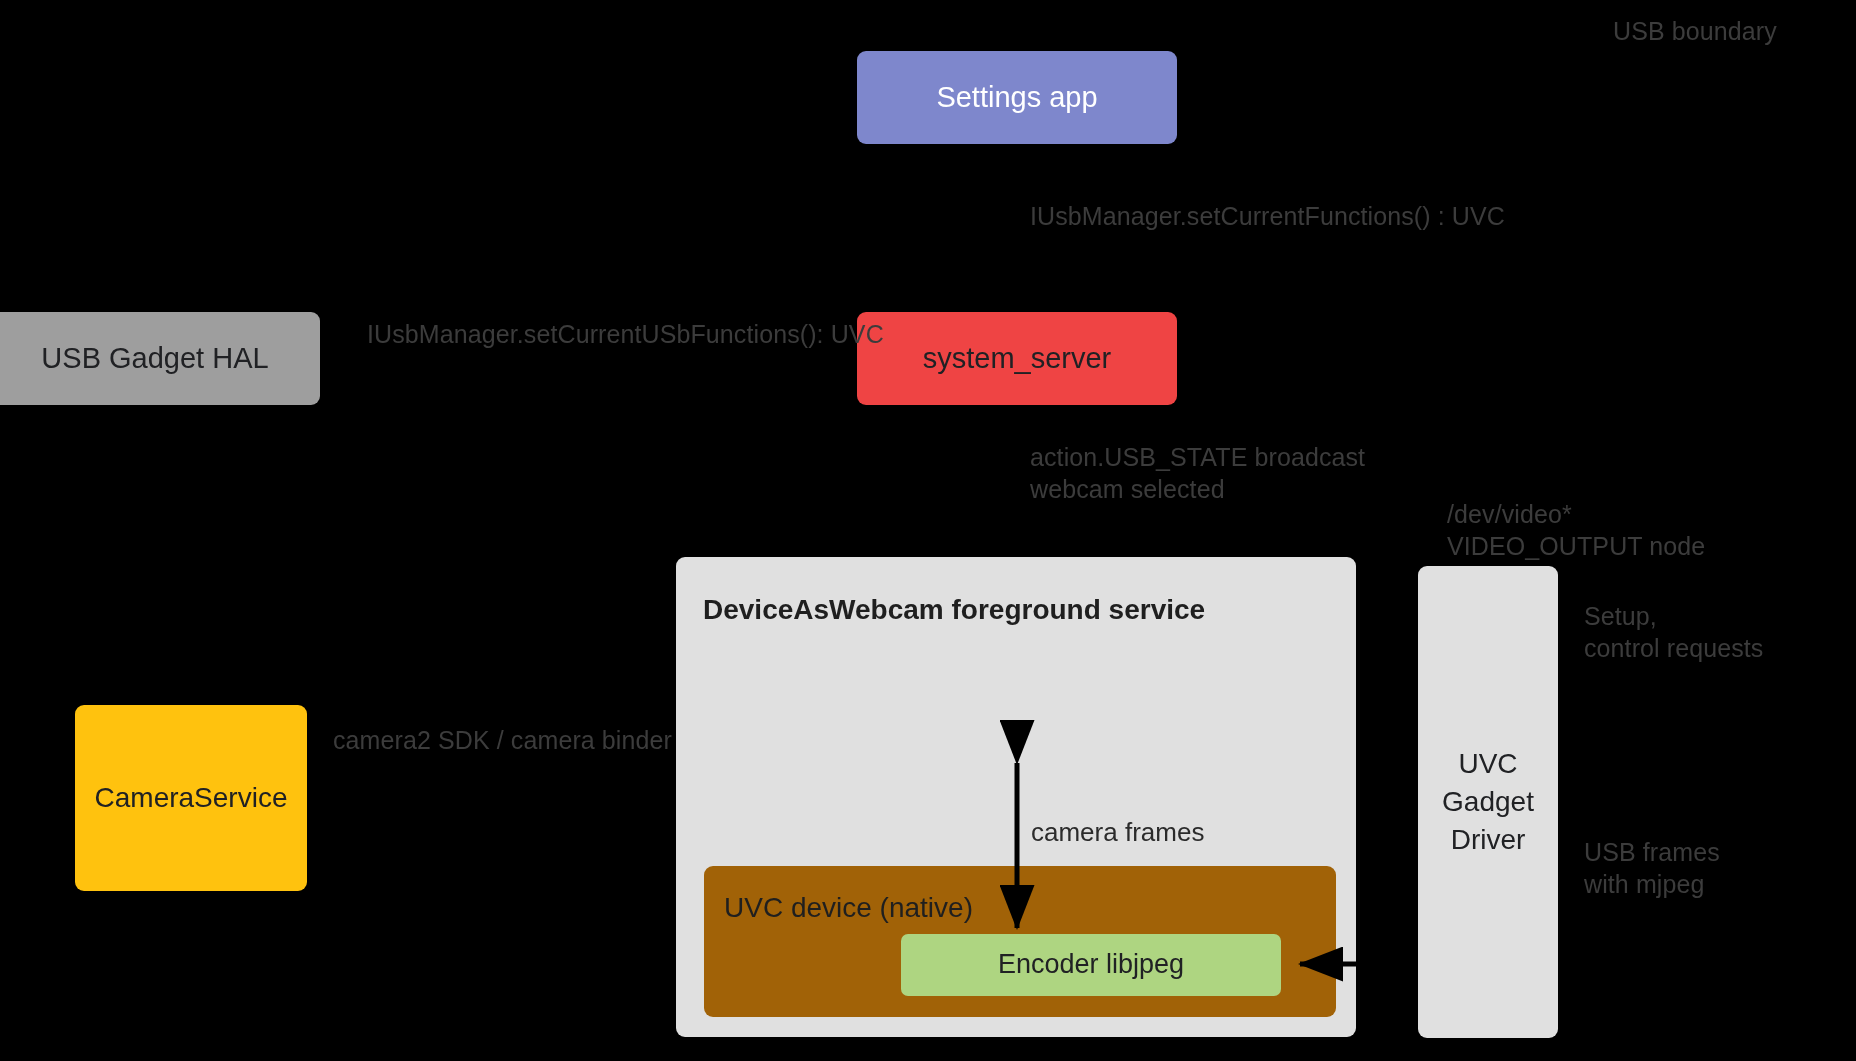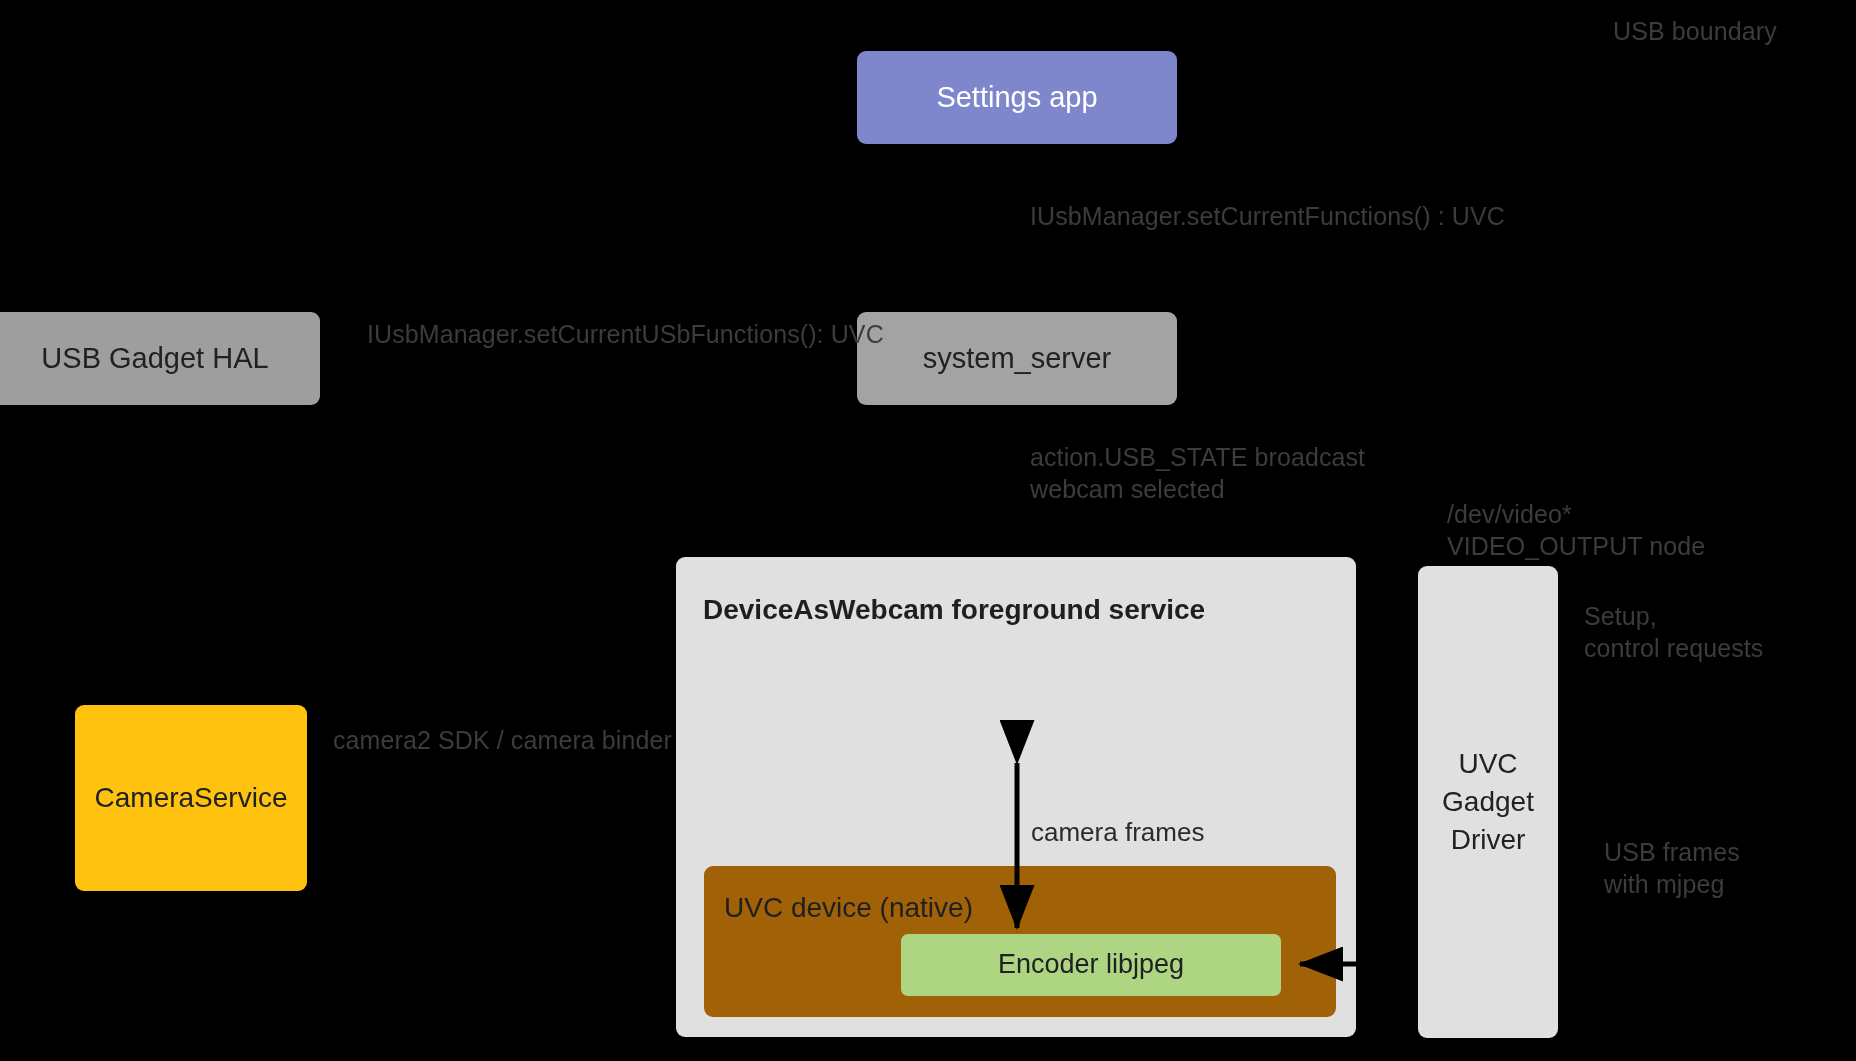--- a/index.html
+++ b/index.html
@@ -47,7 +47,7 @@
   }
   #system-server {
     left: 857px; top: 312px; width: 320px; height: 93px;
-    background: #a3a3a3;
+    background: #ef4444;
     color: #202124;
     font-size: 29px;
   }

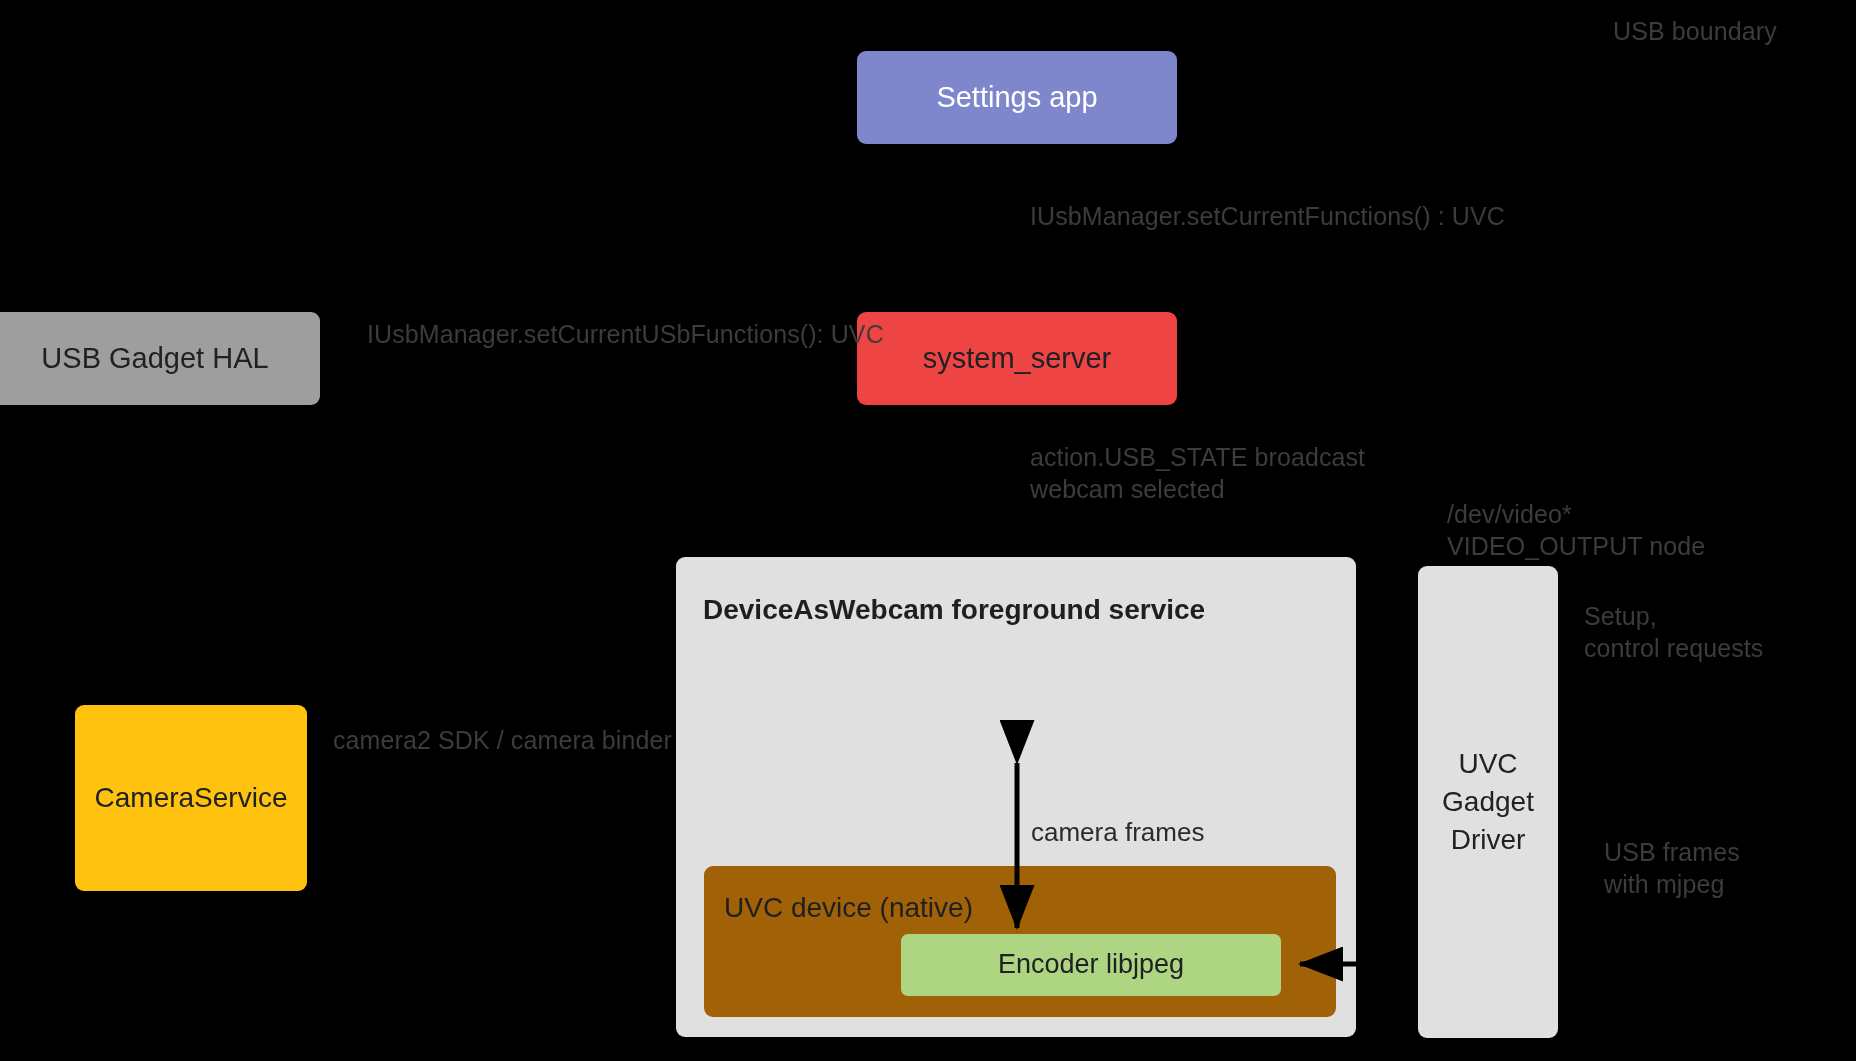--- a/index.html
+++ b/index.html
@@ -119,7 +119,7 @@
   #lbl-usbstate     { left: 1030px; top: 441px; }
   #lbl-devvideo     { left: 1447px; top: 498px; }
   #lbl-setup        { left: 1584px; top: 600px; }
-  #lbl-usbframes    { left: 1584px; top: 836px; margin-left: 20px; }
+  #lbl-usbframes    { left: 1584px; top: 836px; }
   #lbl-camera2sdk   { left: 333px;  top: 724px; text-align: center; }
   #lbl-camera-buffers {
     position: absolute;

